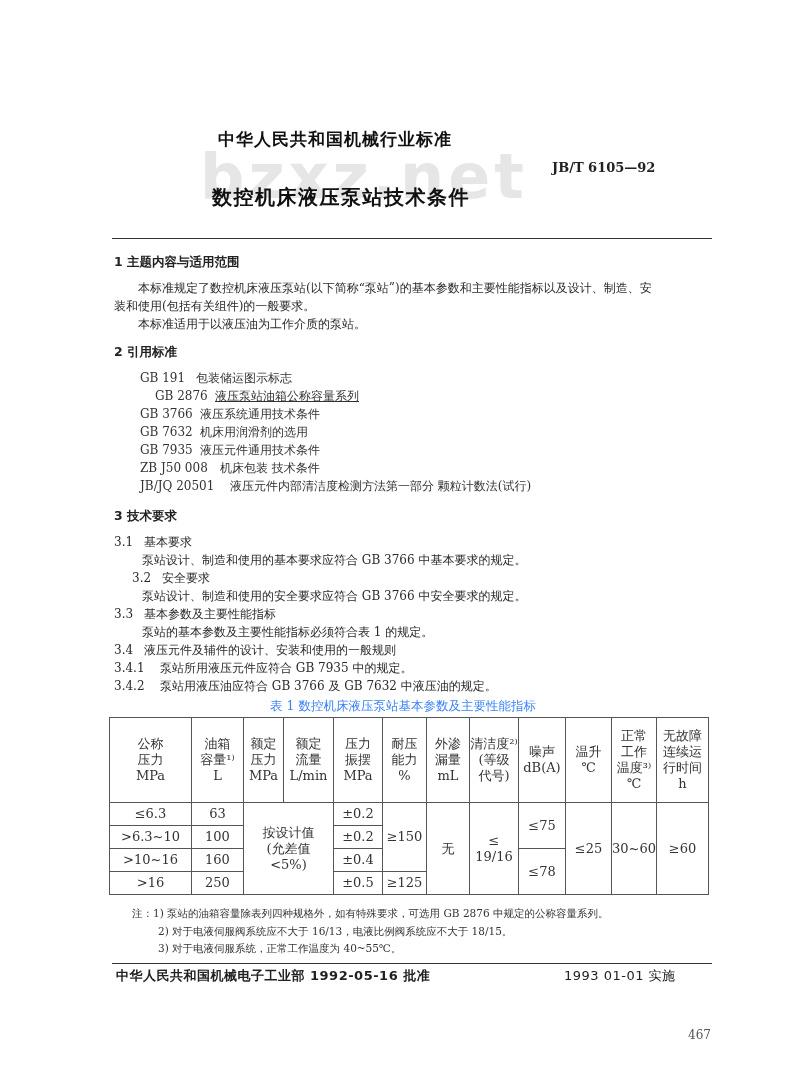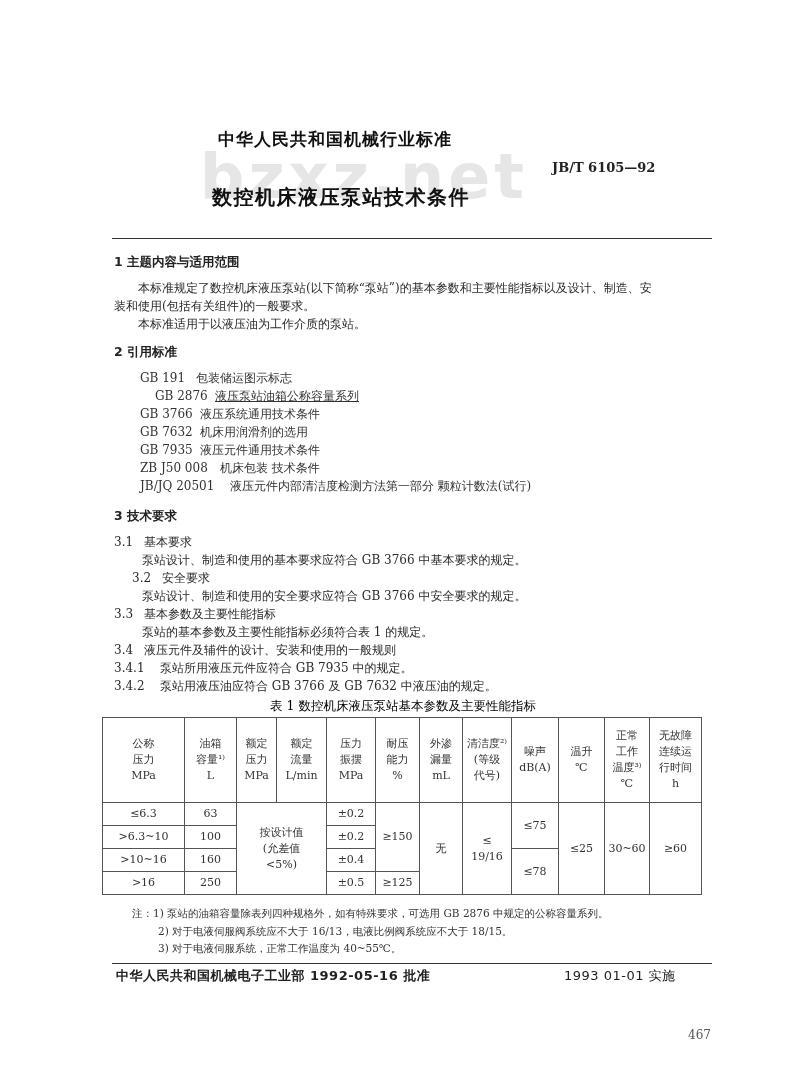--- a/index.html
+++ b/index.html
@@ -19,7 +19,7 @@
   table.spec td { border:1px solid #555; text-align:center; vertical-align:middle; padding:0; line-height:16px; }
   table.spec tr.h td { height:84px; }
   table.spec tr.r td { height:22px; }
-  .tbl-title { left:270px; top:698px; font-size:12.5px; color:#000000; }
+  .tbl-title { left:270px; top:698px; font-size:12.5px; color:#3b82f6; }
   .note { font-size:10.5px; color:#333; }
   .rule-bot { left:112px; top:963px; width:600px; border-top:1.3px solid #333; }
   .footer { font-family:"DejaVu Sans","Liberation Sans",sans-serif; font-weight:bold; font-size:13px; color:#222; letter-spacing:0.5px; }

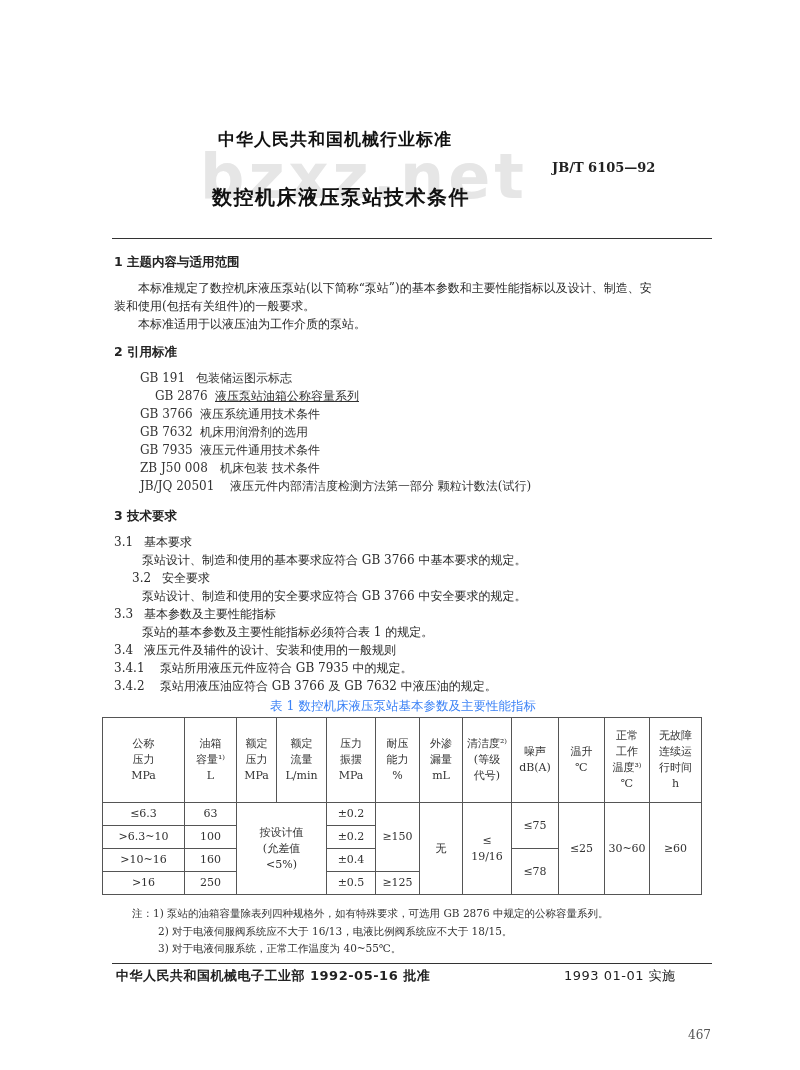--- a/index.html
+++ b/index.html
@@ -15,7 +15,7 @@
   .txt { font-size:12px; color:#2a2a2a; }
   .ref { font-size:12px; color:#333; }
   .ref .code { display:inline-block; }
-  table.spec { position:absolute; left:102px; top:717px; border-collapse:collapse; font-size:11px; color:#333; }
+  table.spec { position:absolute; left:109px; top:717px; border-collapse:collapse; font-size:13px; color:#333; }
   table.spec td { border:1px solid #555; text-align:center; vertical-align:middle; padding:0; line-height:16px; }
   table.spec tr.h td { height:84px; }
   table.spec tr.r td { height:22px; }

